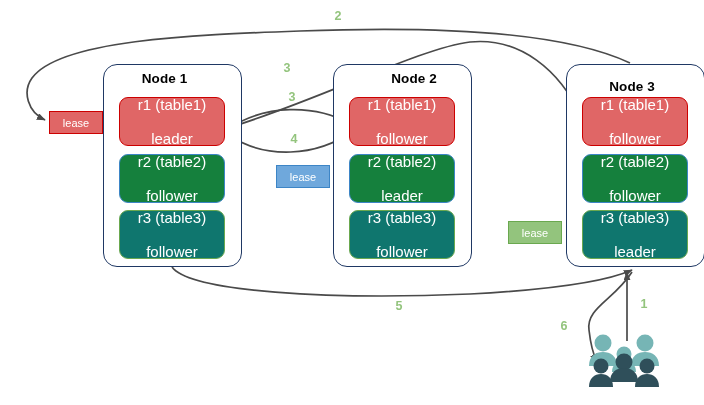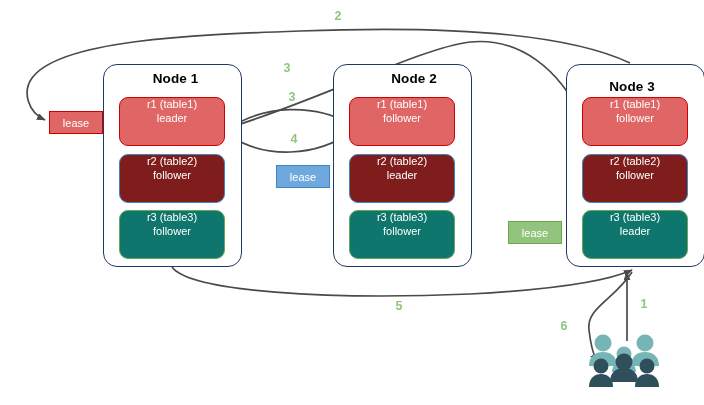--- a/index.html
+++ b/index.html
@@ -111,7 +111,7 @@
   </svg>
 
   <div class="node-box" style="left:103px; top:64px; width:139px; height:203px;"></div>
-  <div class="node-title" style="left:103px; width:123px; top:71px;padding-left:11px;">Node 1</div>
+  <div class="node-title" style="left:103px; width:123px; top:71px;">Node 1</div>
 
   <div class="replica red" style="left:119px; top:97px; width:106px; height:49px;">
     <span class="l1">r1 (table1)</span>

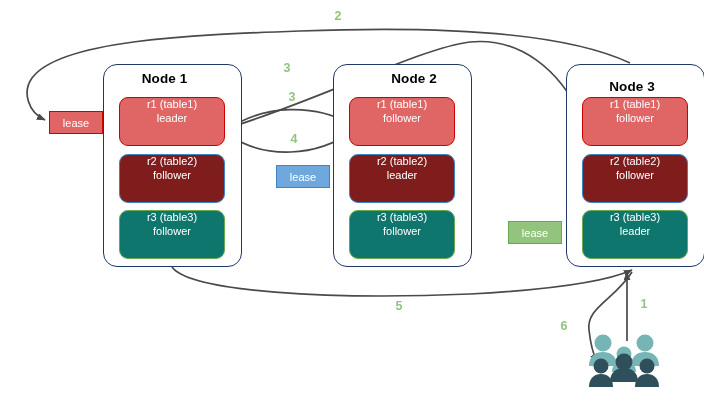--- a/index.html
+++ b/index.html
@@ -48,9 +48,9 @@
     display: flex;
     flex-direction: column;
     align-items: center;
-    justify-content: flex-start;
+    justify-content: space-between;
     color: #ffffff;
-    font-size: 11px;
+    font-size: 15px;
     line-height: 13.5px;
     text-align: center;
   }

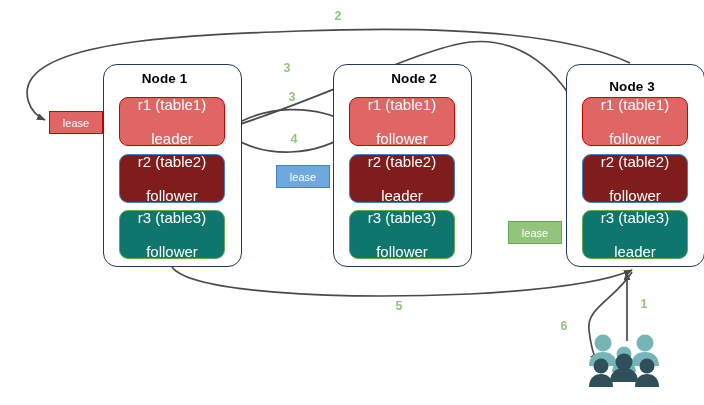--- a/index.html
+++ b/index.html
@@ -56,7 +56,7 @@
   }
   .replica .l1, .replica .l2 { display: block; }
   .replica.red   { background: #e06666; border: 1.6px solid #cc0000; }
-  .replica.blue  { background: #7f1d1d; border: 1.6px solid #3d85c6; }
+  .replica.blue  { background: #15803d; border: 1.6px solid #3d85c6; }
   .replica.green { background: #0f766e; border: 1.6px solid #6aa84f; }
   .lease {
     position: absolute;

